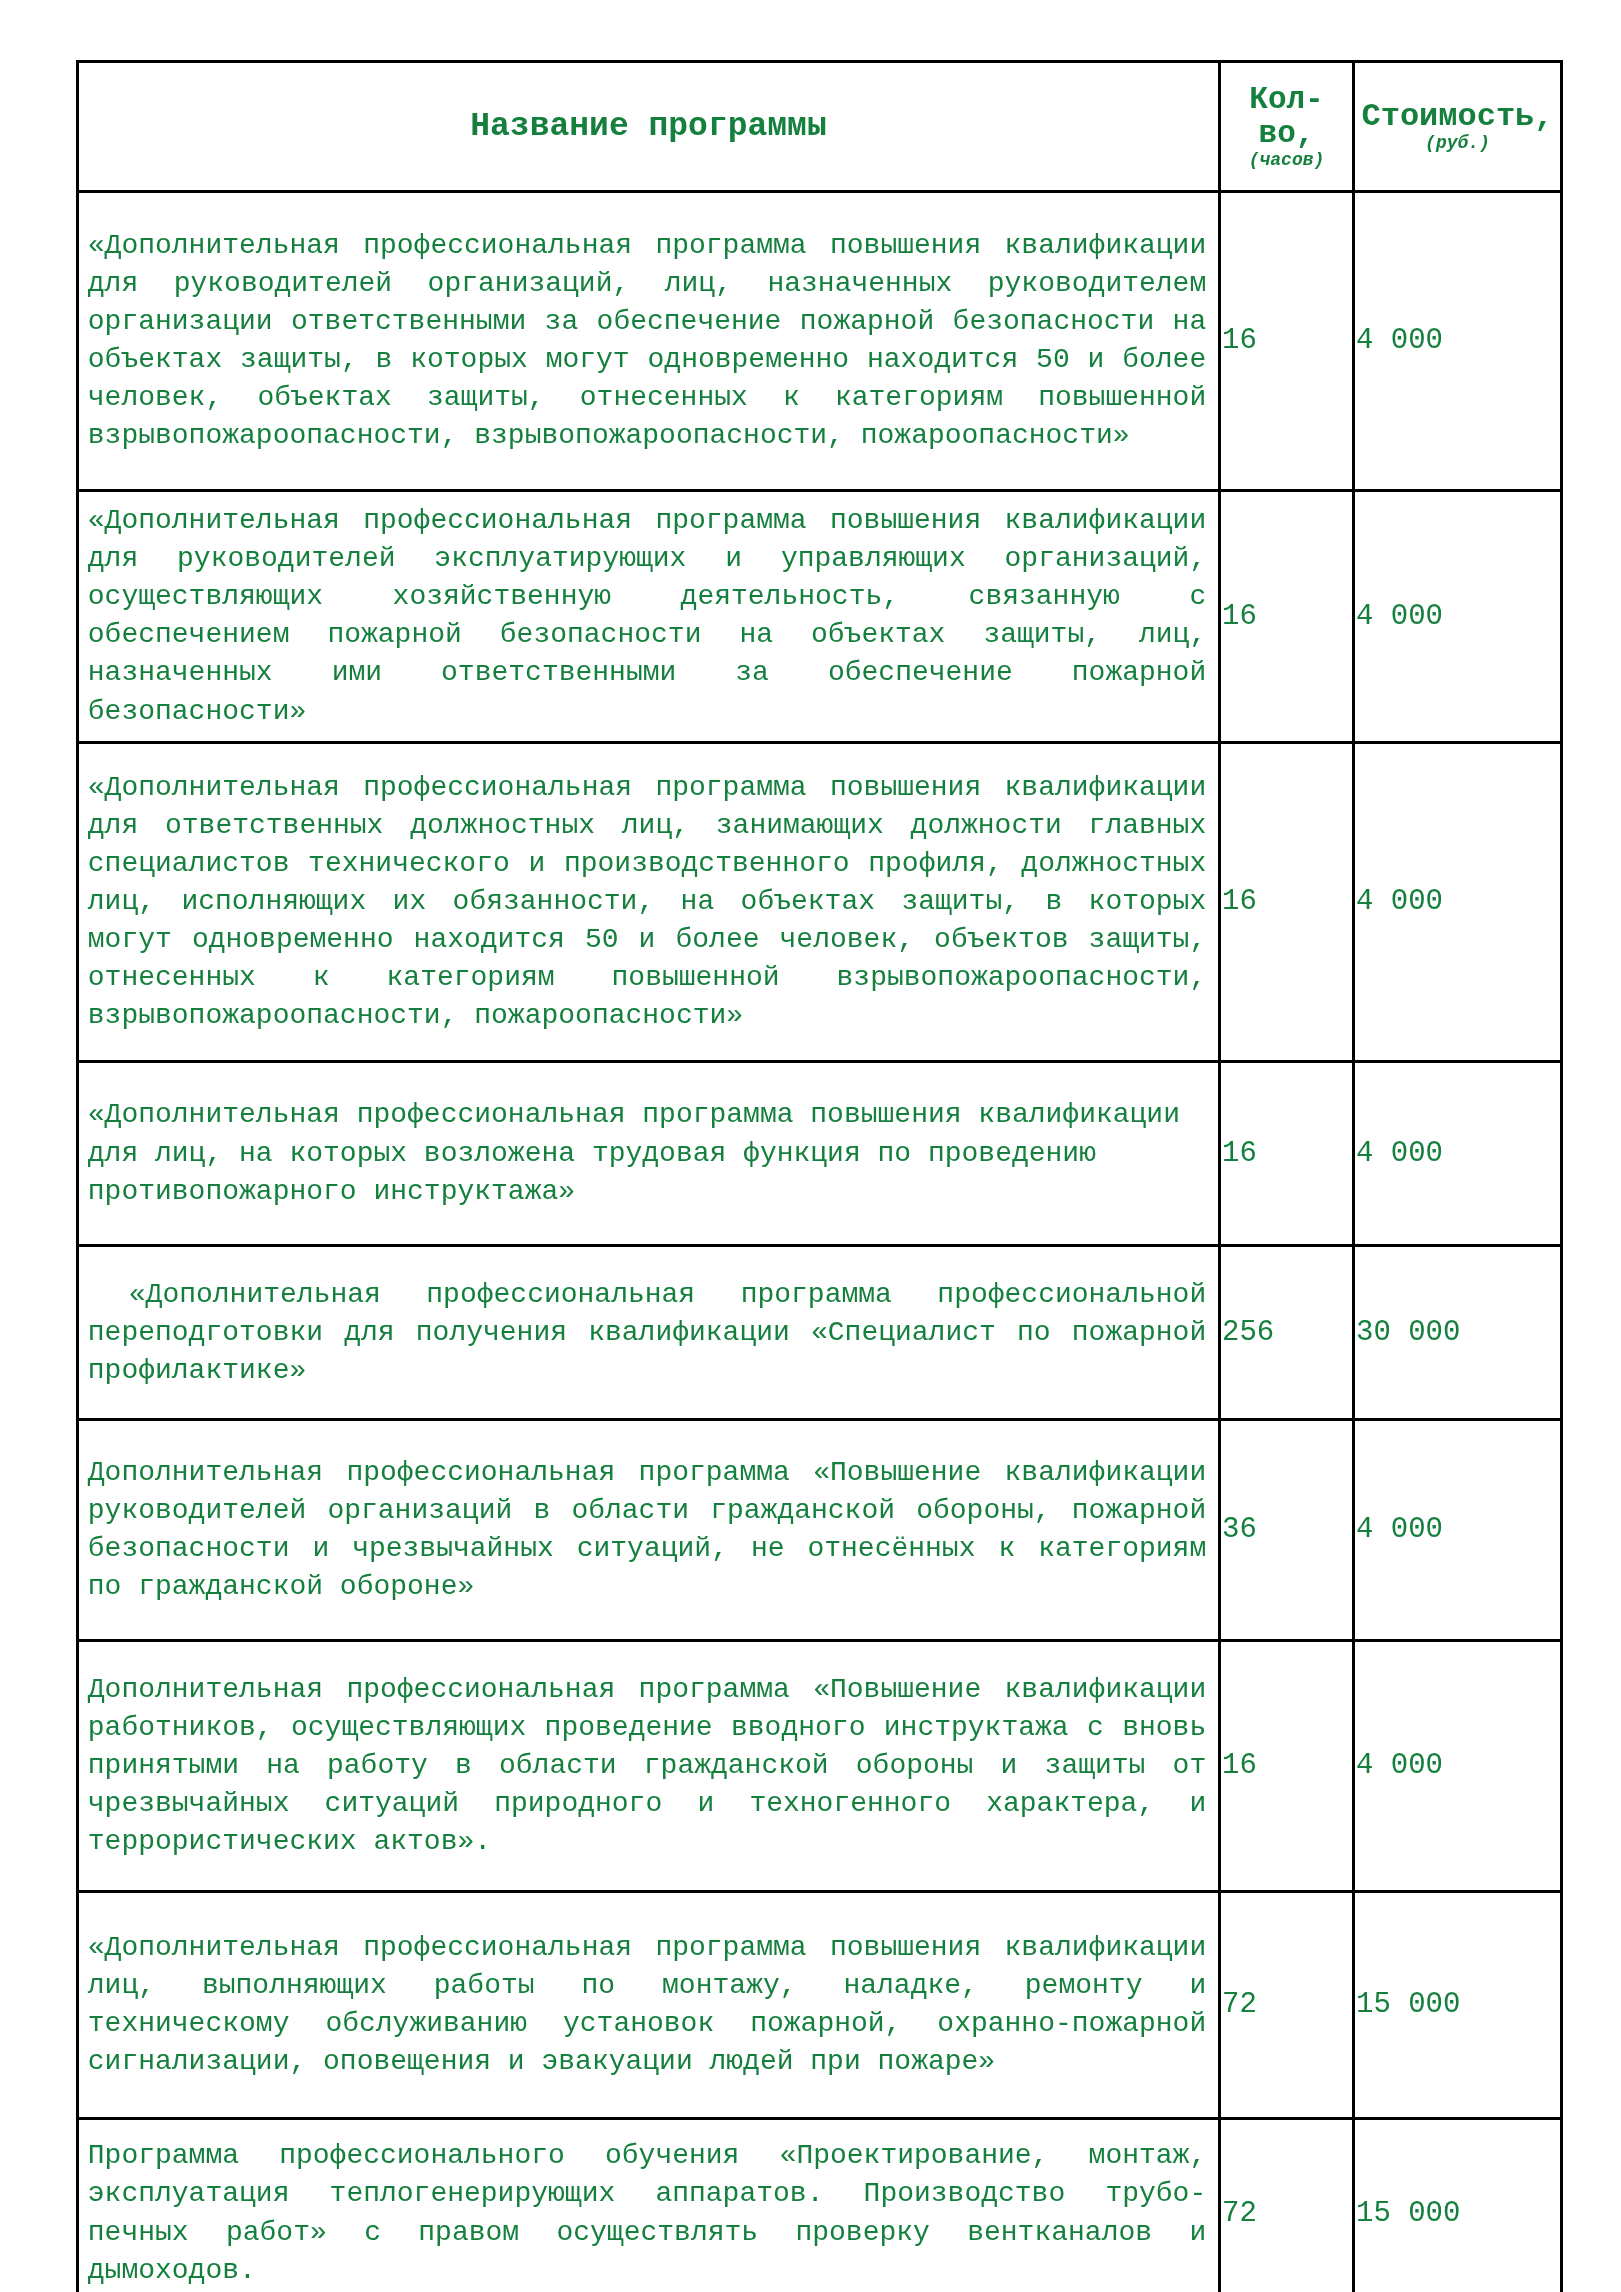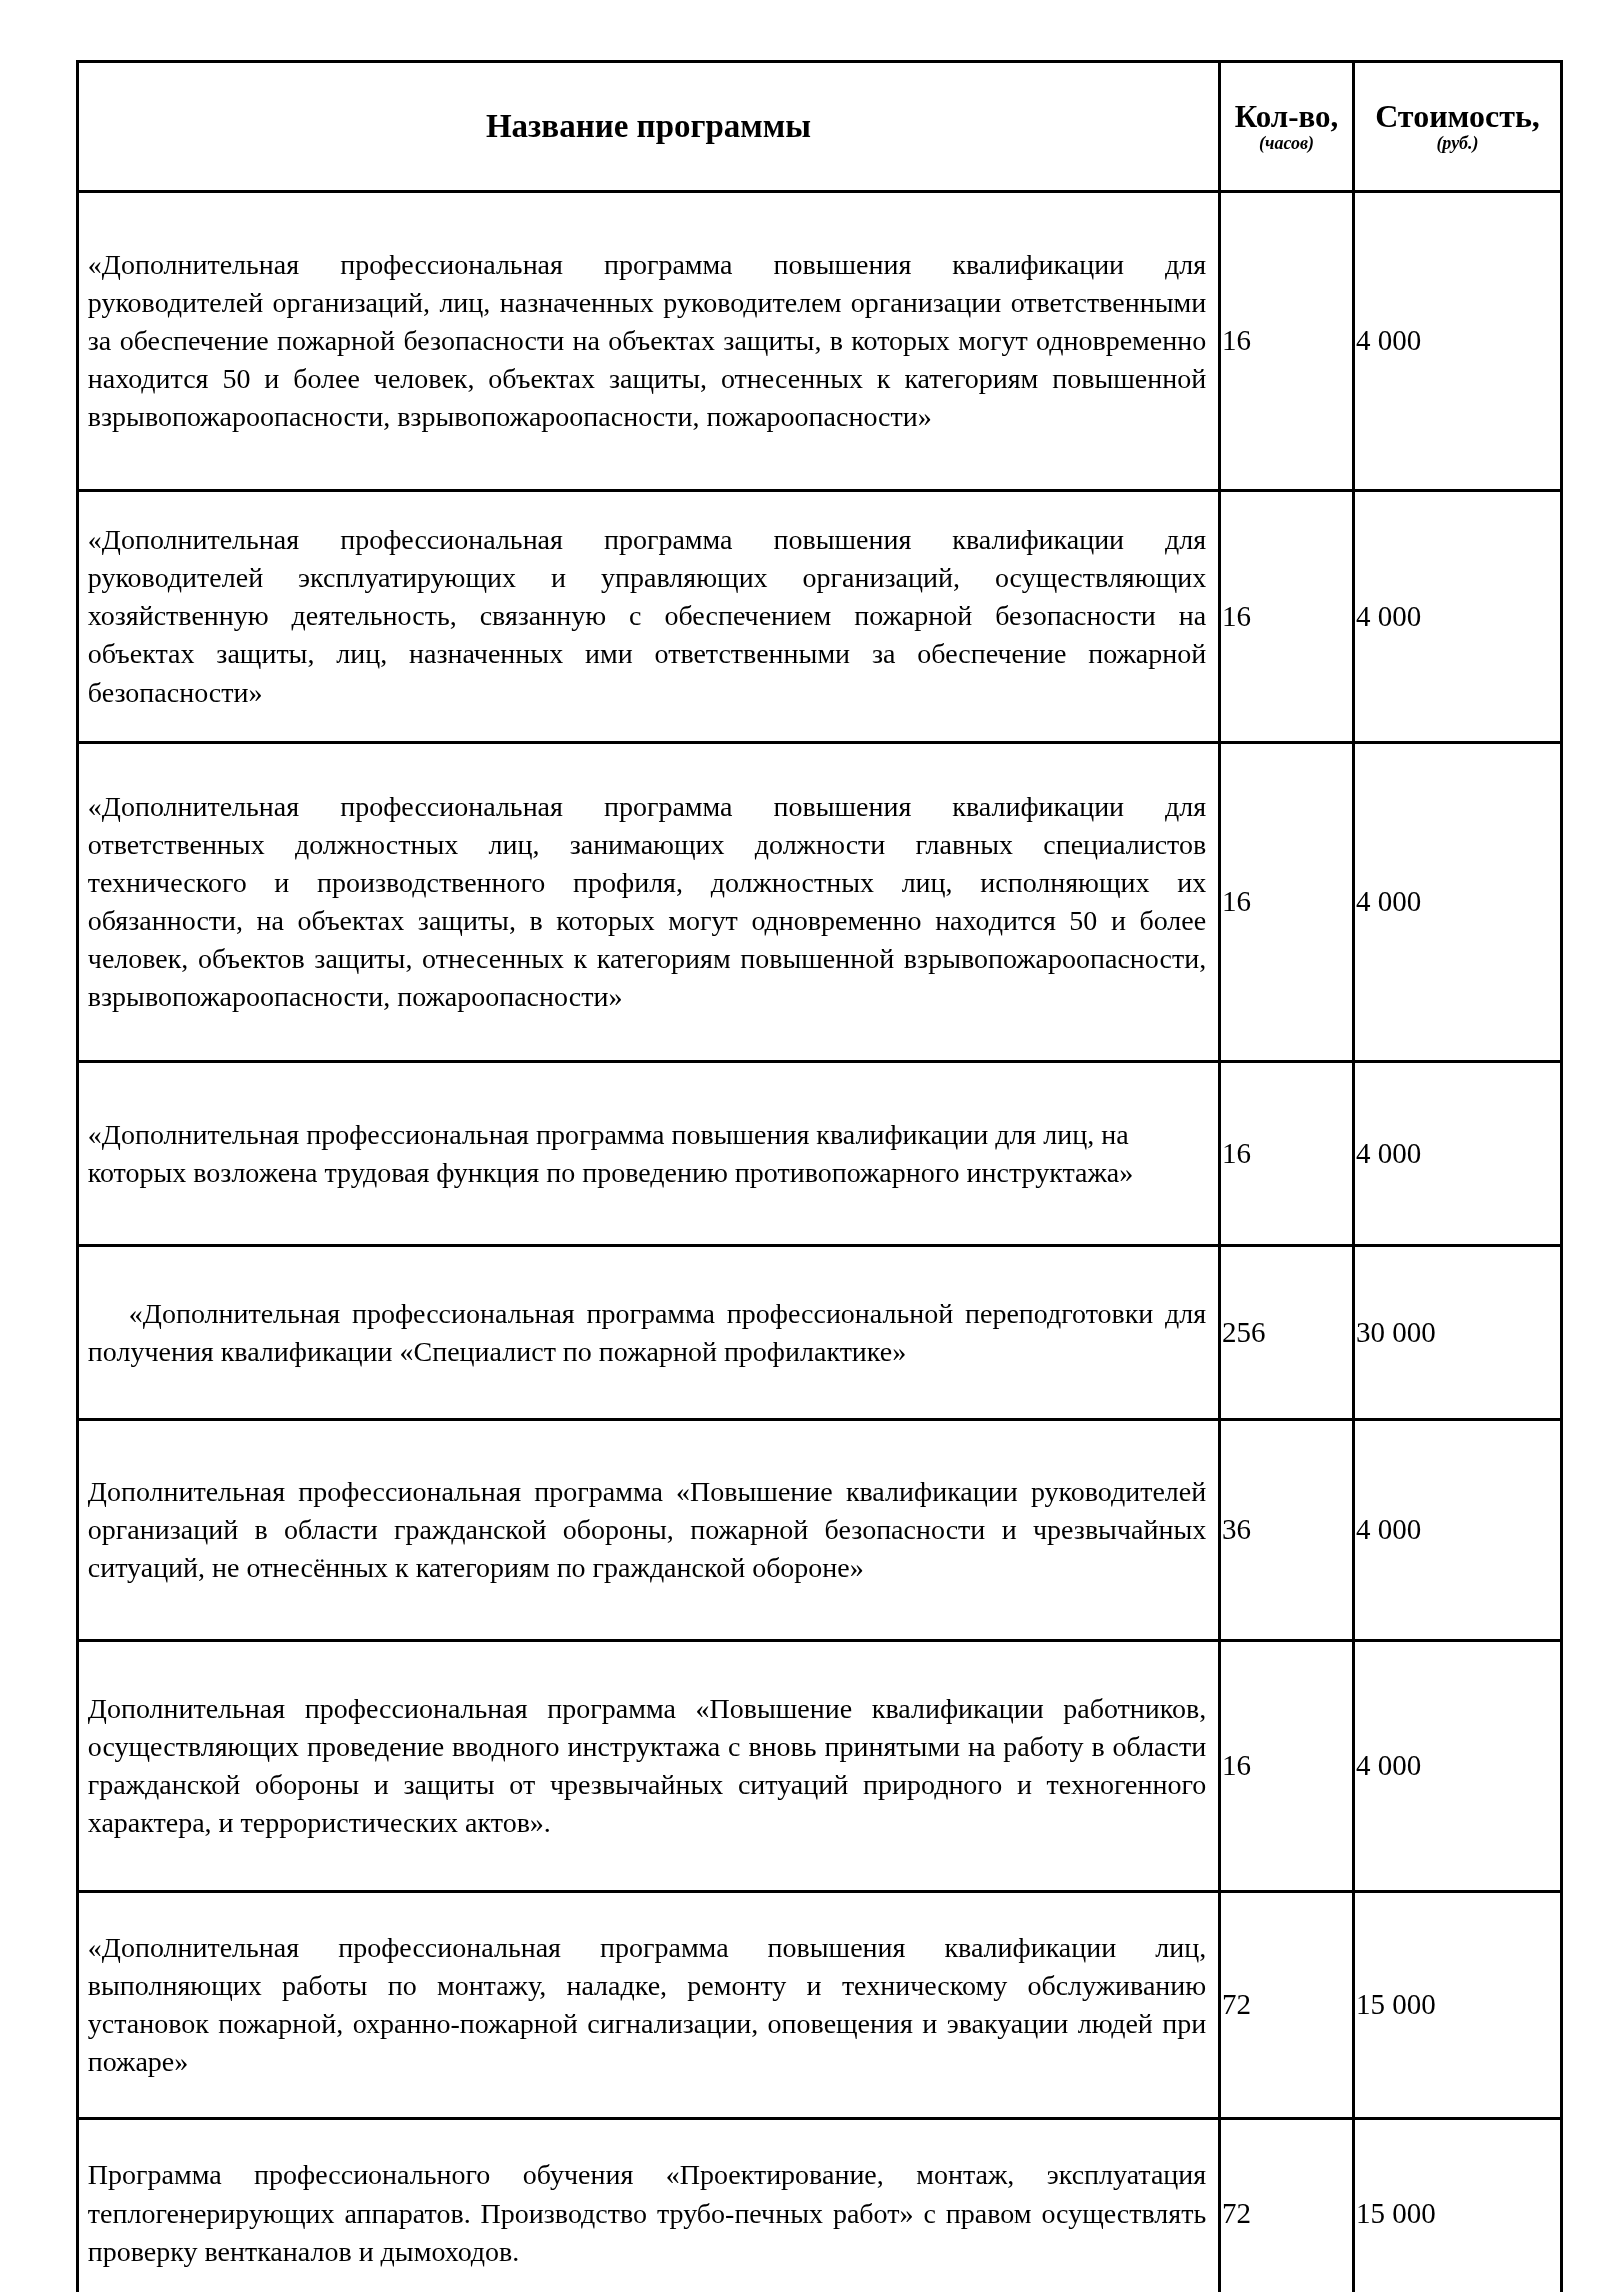--- a/index.html
+++ b/index.html
@@ -12,8 +12,8 @@
     width: 1406px;
     height: 2293px;
     background: #ffffff;
-    font-family: Liberation Serif, serif;
-    color: #000000;
+    font-family: Liberation Mono, monospace;
+    color: #15803d;
   }
   table.doc-table {
     position: absolute;

